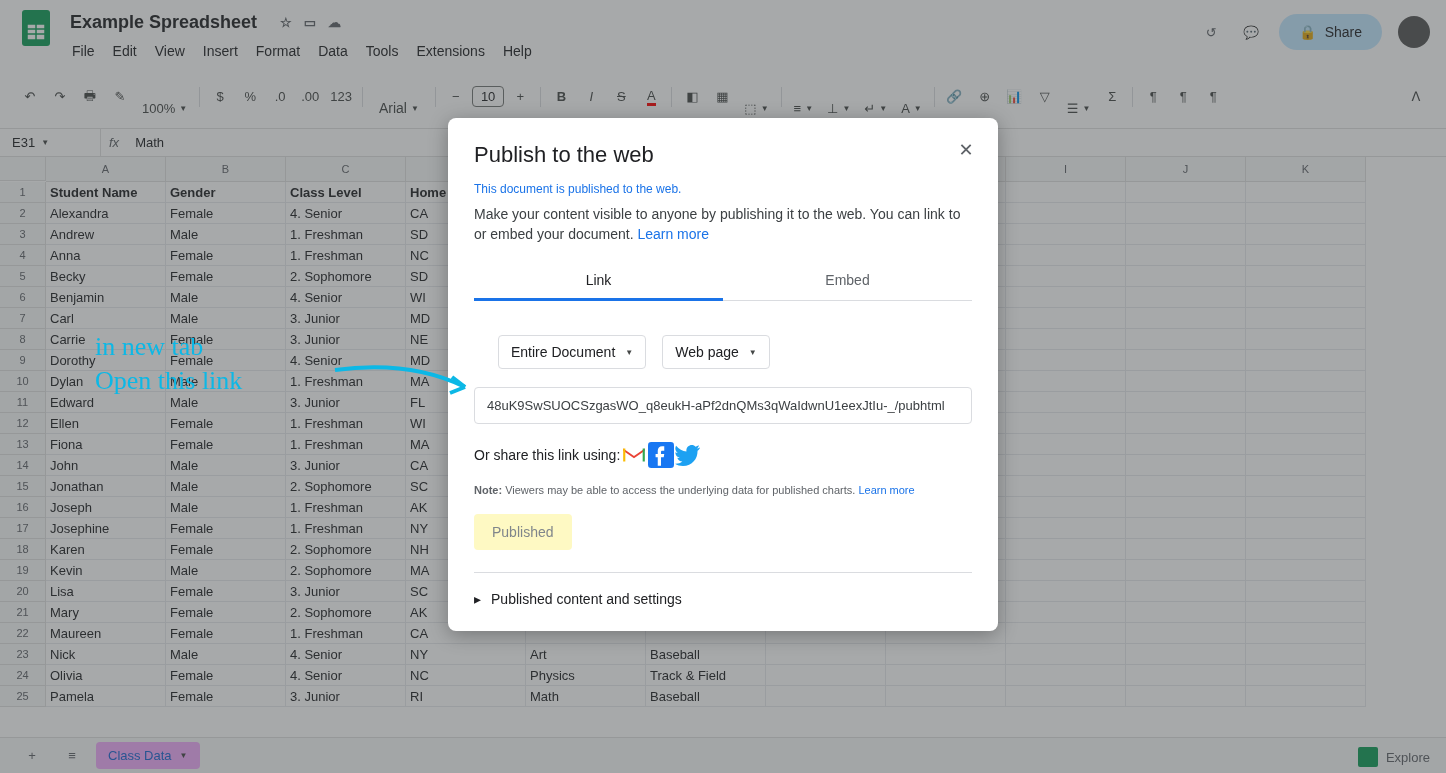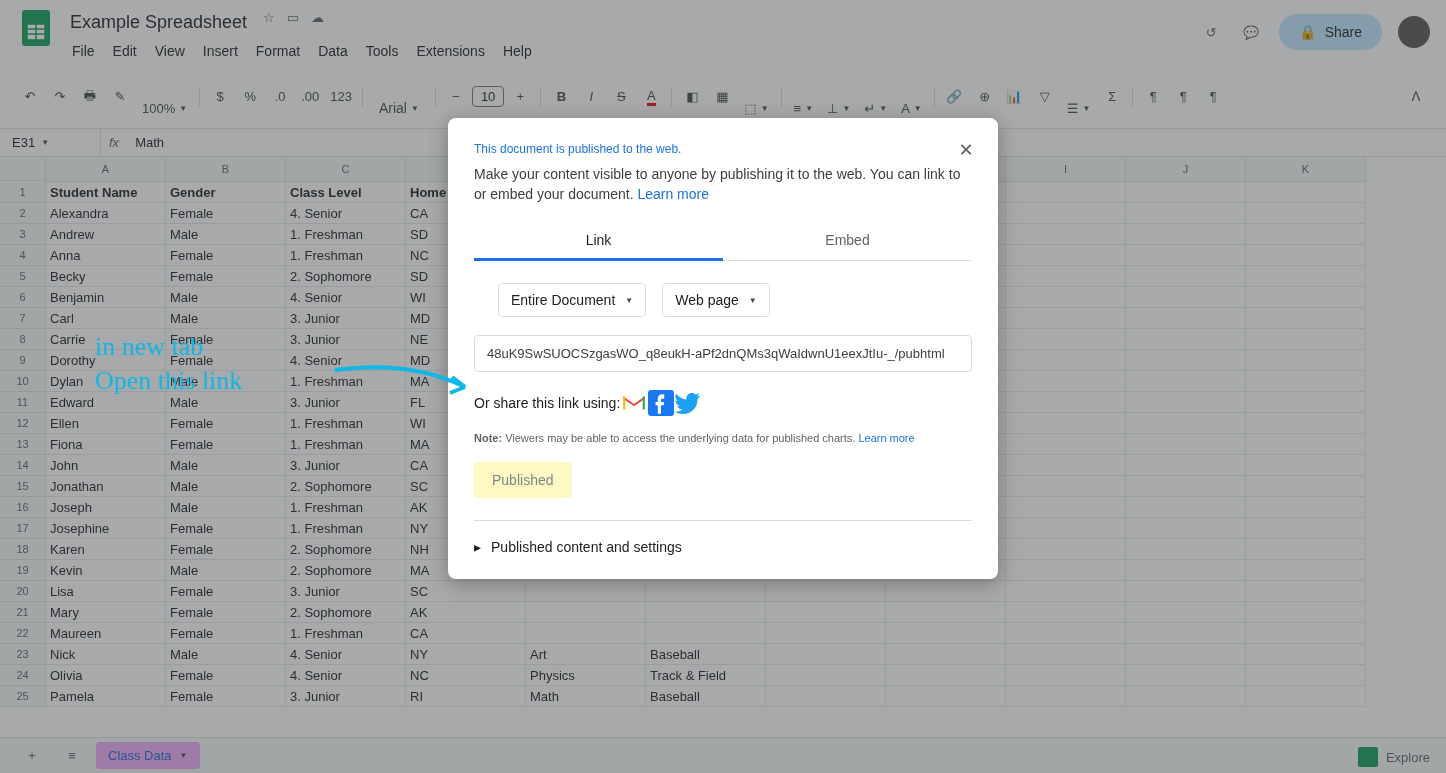--- a/index.html
+++ b/index.html
@@ -8,7 +8,7 @@
 .logo { width:40px; height:40px; display:flex; align-items:center; justify-content:center; }
 .logo svg { width:28px; height:36px; }
 .title-area { flex:1; }
-.title-row { display:flex; align-items:flex-start; gap:10px; padding:2px 0; }
+.title-row { display:flex; align-items:center; gap:17px; padding:2px 0;font-weight:bold; }
 .doc-title { font-size:18px; color:#202124; padding:2px 6px; }
 .title-icons { display:flex; gap:12px; color:#5f6368; }
 .title-icons span { cursor:pointer; }

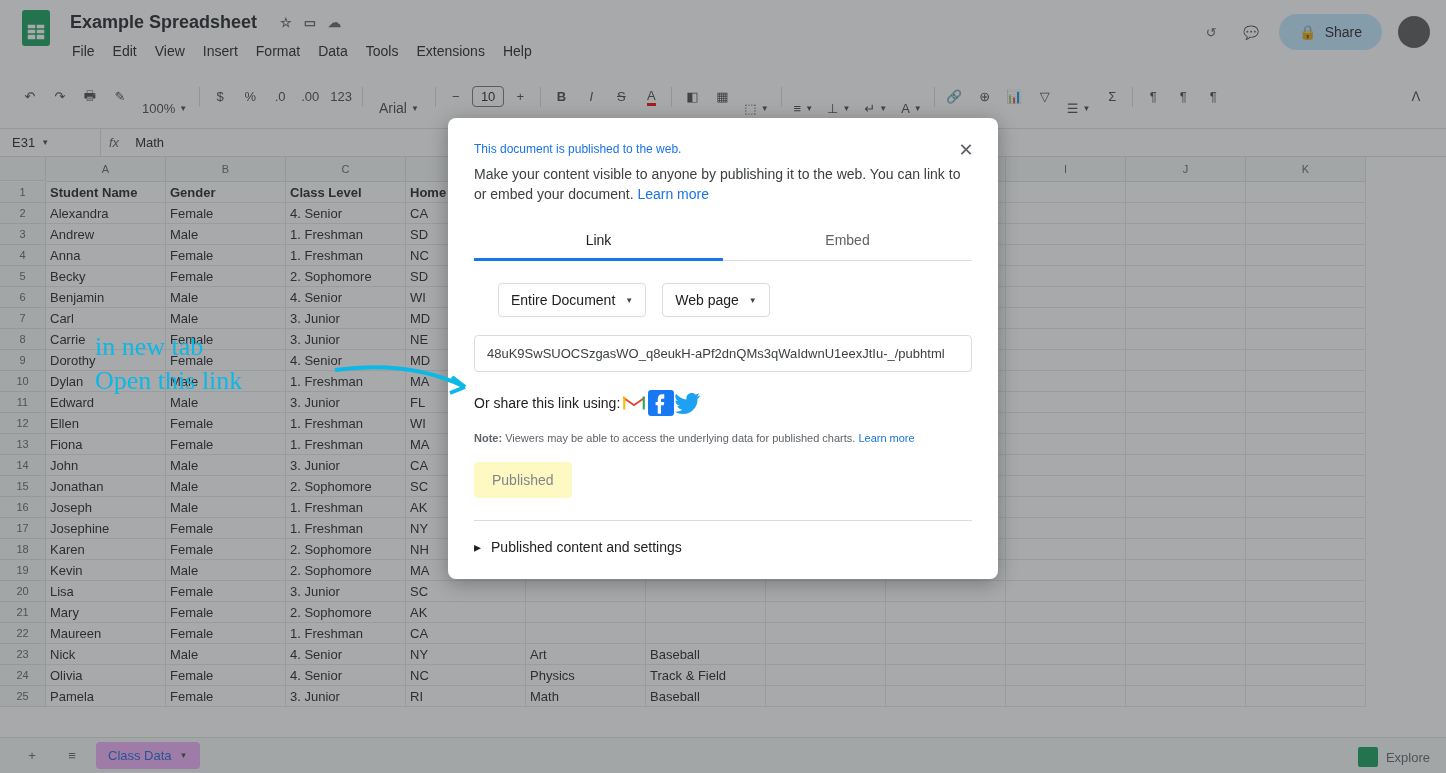--- a/index.html
+++ b/index.html
@@ -575,6 +575,7 @@
 
 <div class="dialog">
   <div class="dialog-close">✕</div>
+  <div class="dialog-title">Publish to the web</div>
   <div class="dialog-status">This document is published to the web.</div>
   <div class="dialog-desc">
     <span>Make your content visible to anyone by publishing it to the web. You can link to or embed your document. </span><span class="dialog-link">Learn more</span>

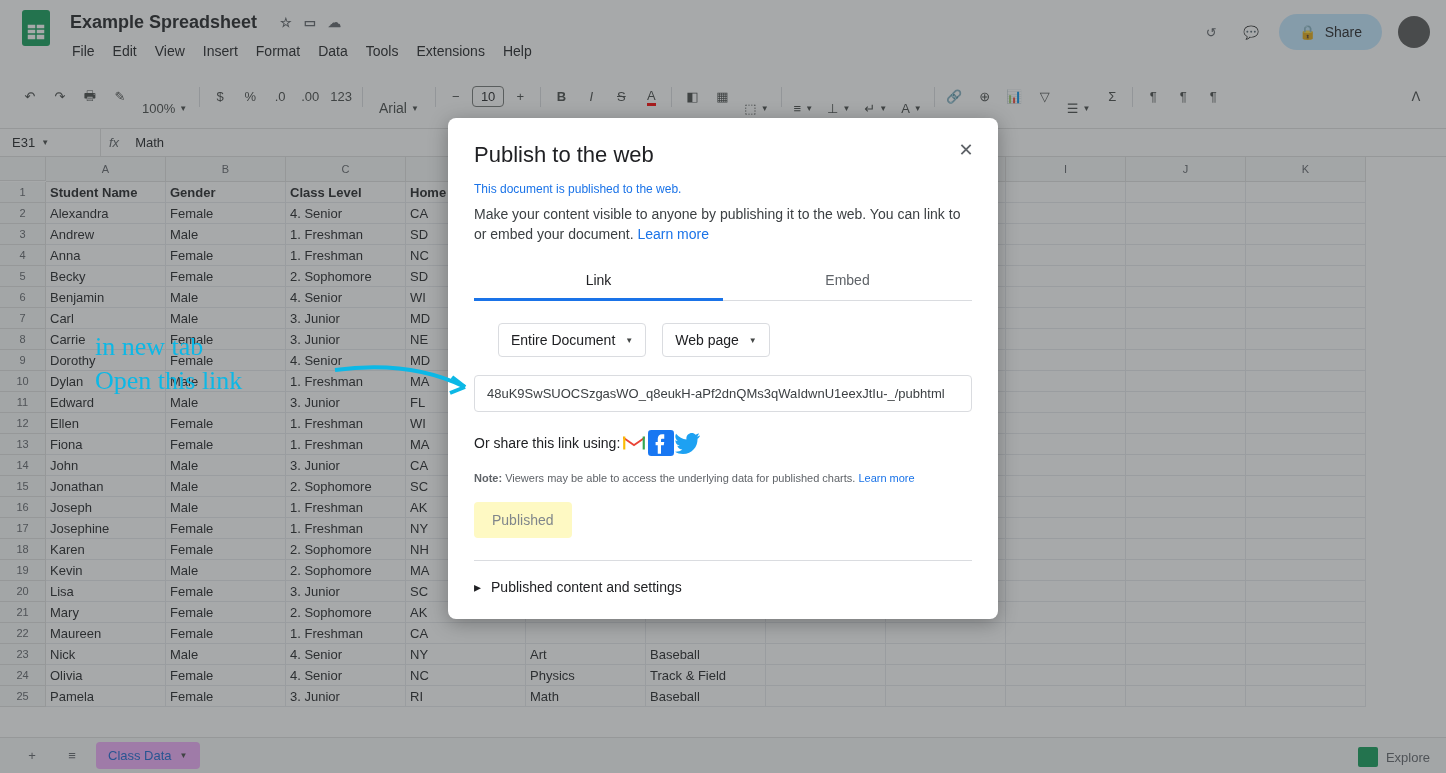--- a/index.html
+++ b/index.html
@@ -50,7 +50,7 @@
 .dialog-status { color:#1a73e8; font-size:12px; margin-bottom:8px; }
 .dialog-desc { font-size:14px; color:#3c4043; line-height:20px; margin-bottom:18px; }
 .dialog-link { color:#1a73e8; cursor:pointer; }
-.tabs { display:flex; border-bottom:1px solid #dadce0; margin-bottom:22px; }
+.tabs { display:flex; border-bottom:1px solid #dadce0; margin-bottom:34px; }
 .tab { flex:1; text-align:center; padding:10px 0; font-size:14px; color:#5f6368; cursor:pointer; }
 .tab.active { color:#202124; font-weight:500; border-bottom:3px solid #1a73e8; margin-bottom:-1px; }
 .selects { display:flex; gap:16px; margin-bottom:18px;padding-left:24px; }

